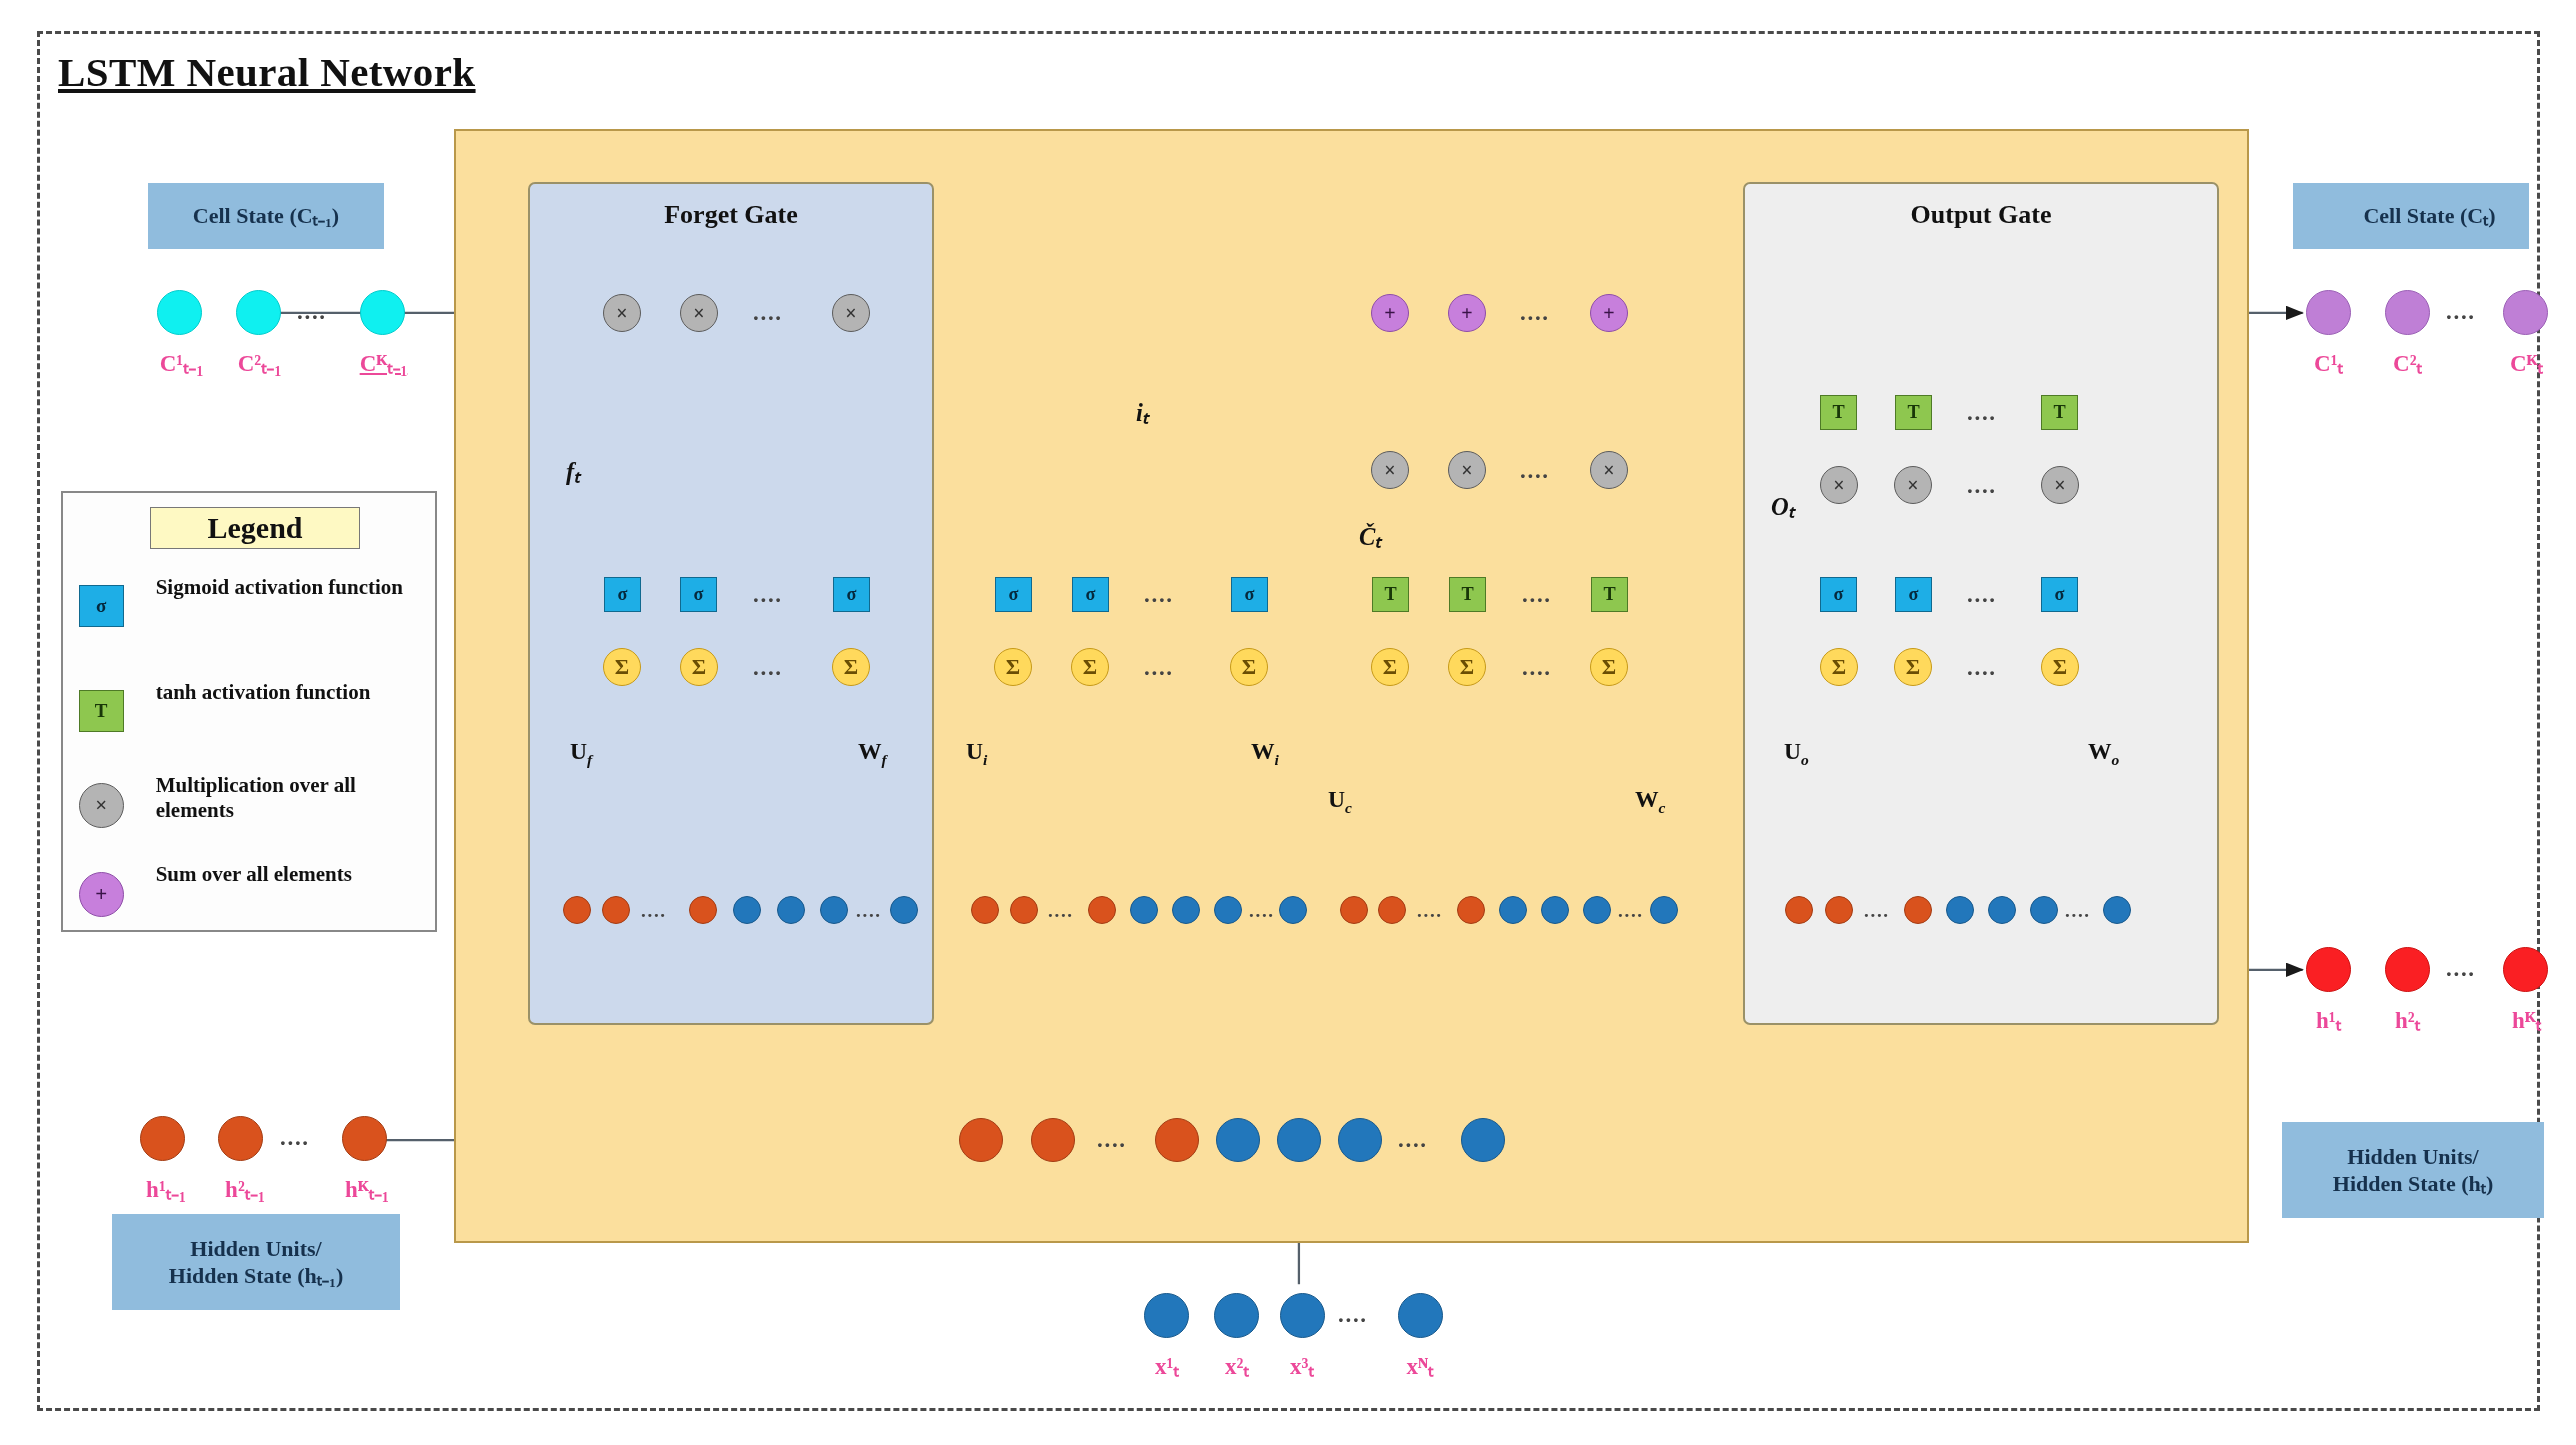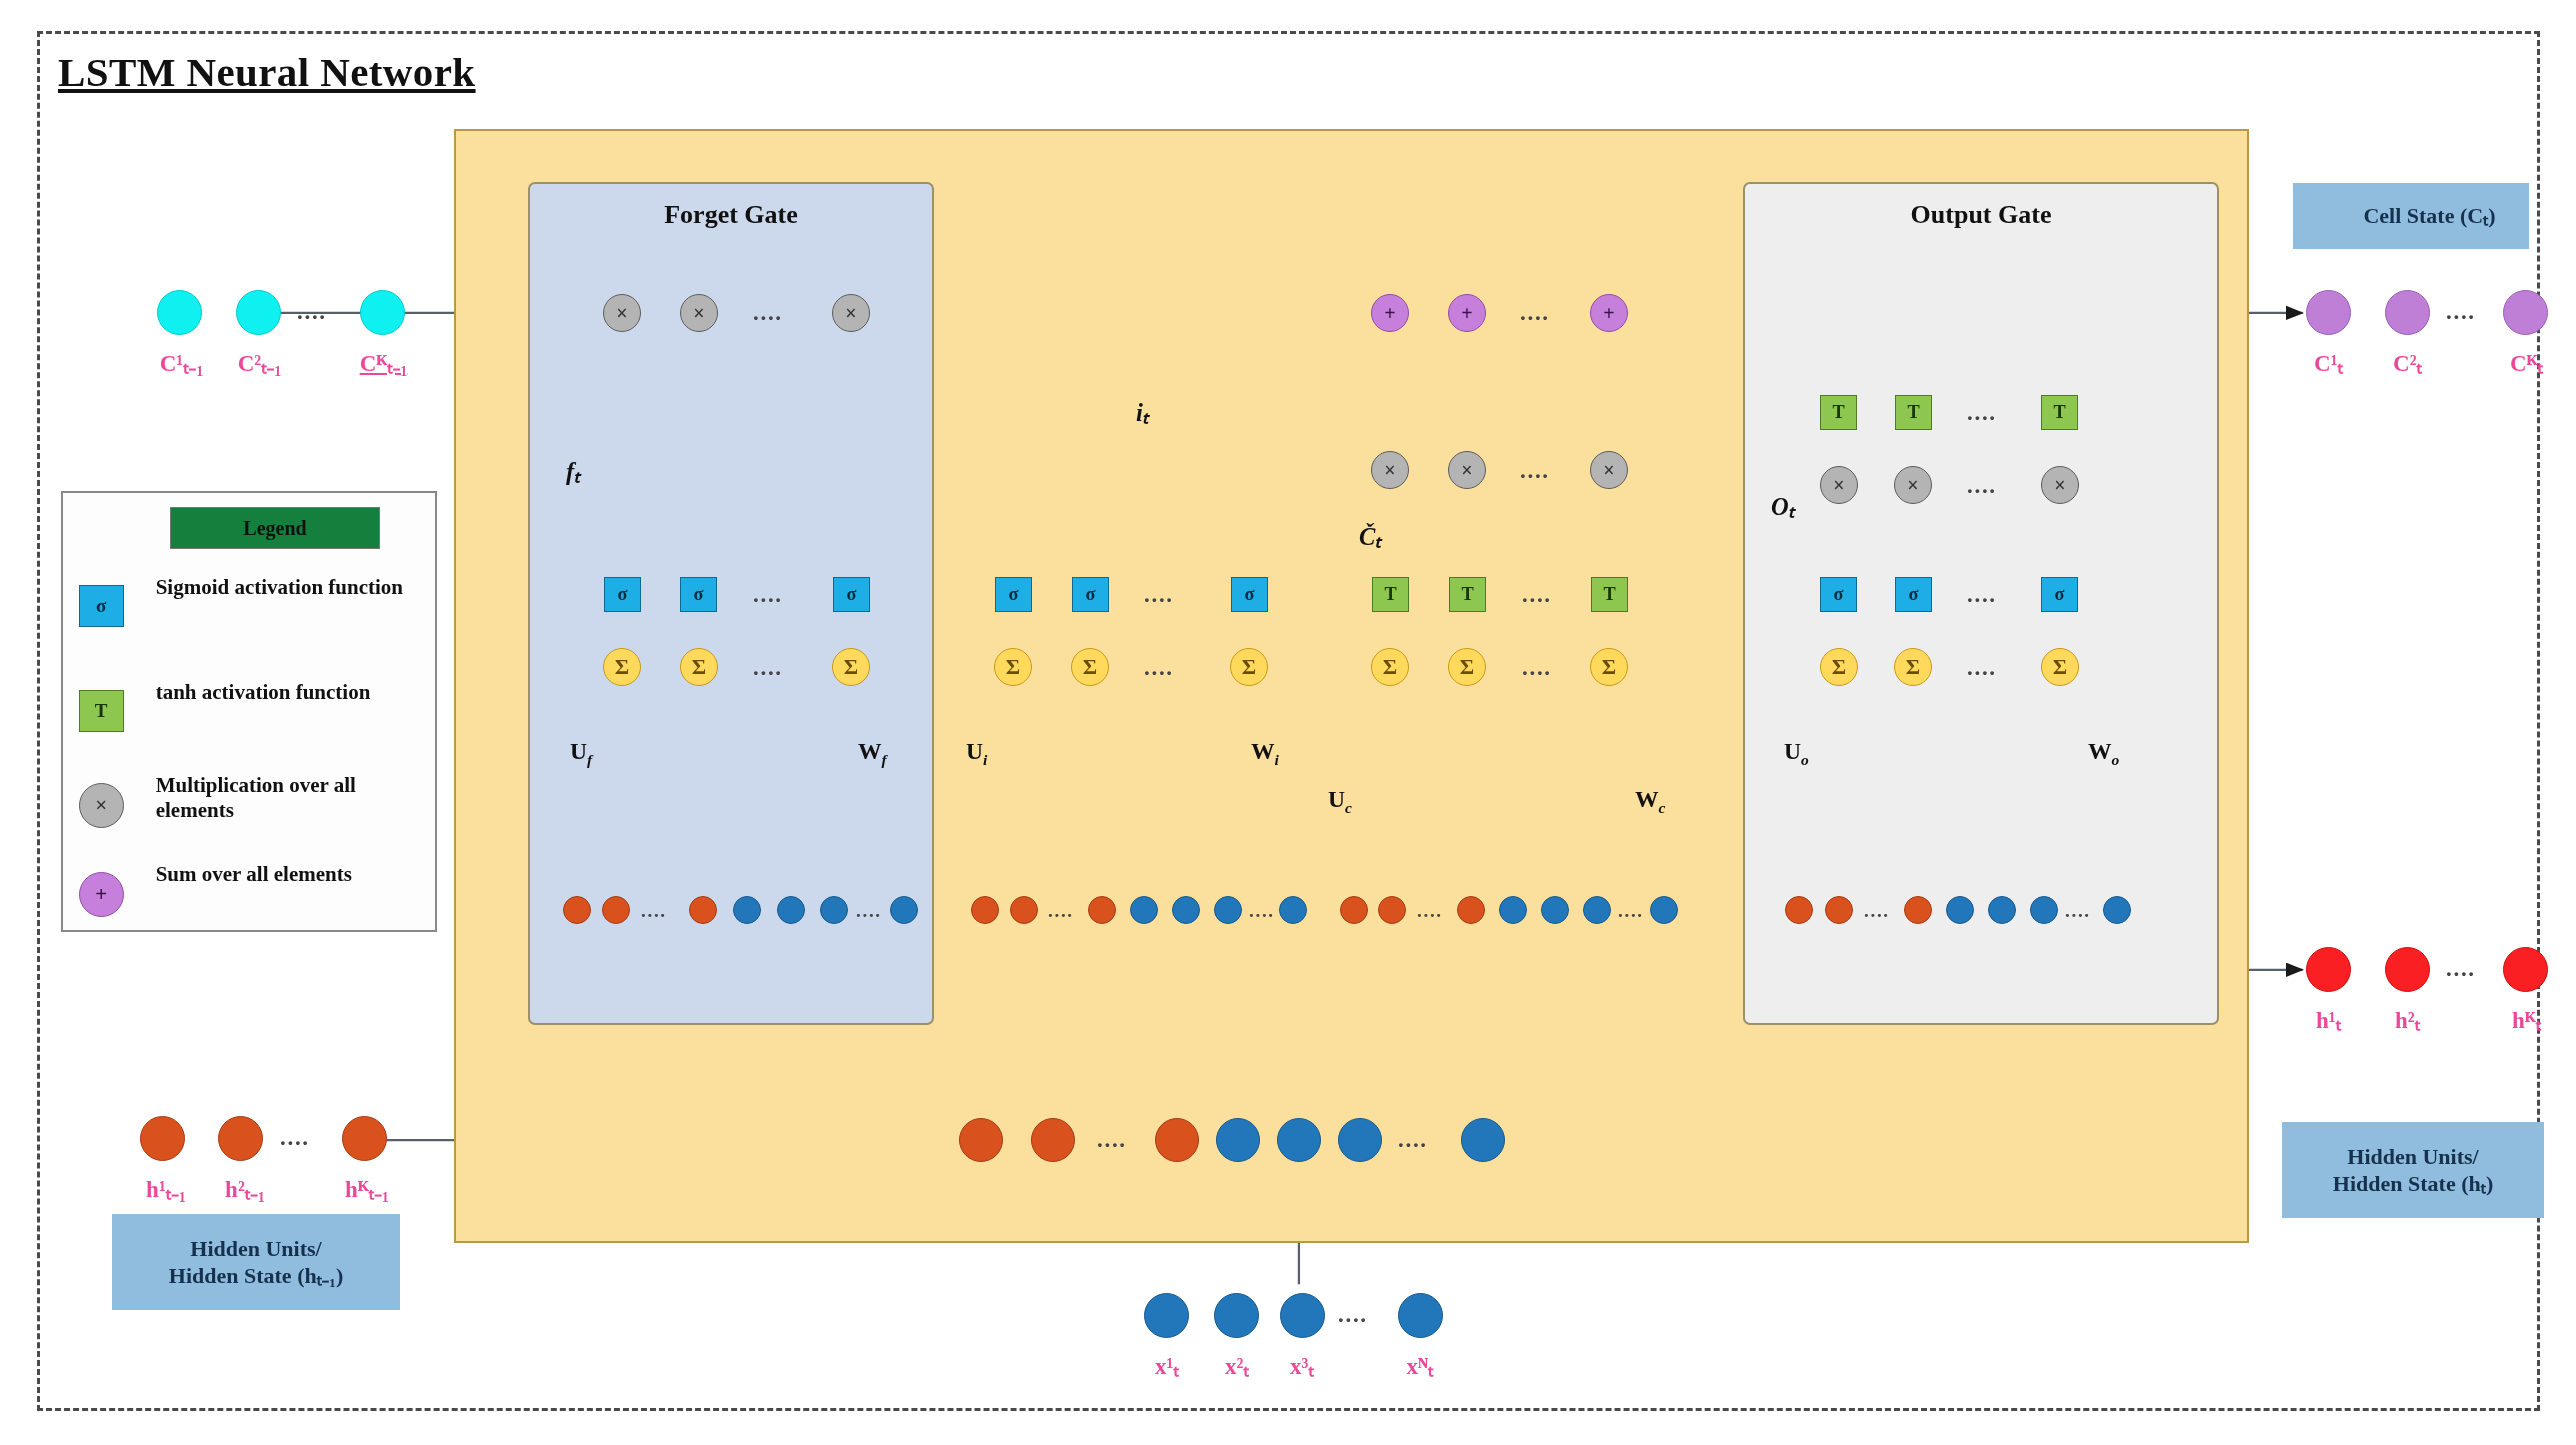--- a/index.html
+++ b/index.html
@@ -325,6 +325,7 @@
     <div class="gate-title">Output Gate</div>
   </div>
 
+  <div class="chip" id="chip-cell-prev">Cell State (Cₜ₋₁)</div>
   <div class="chip" id="chip-cell-cur">Cell State (Cₜ)</div>
   <div class="chip" id="chip-hidden-prev">
     <span style="white-space:pre-line">Hidden Units/

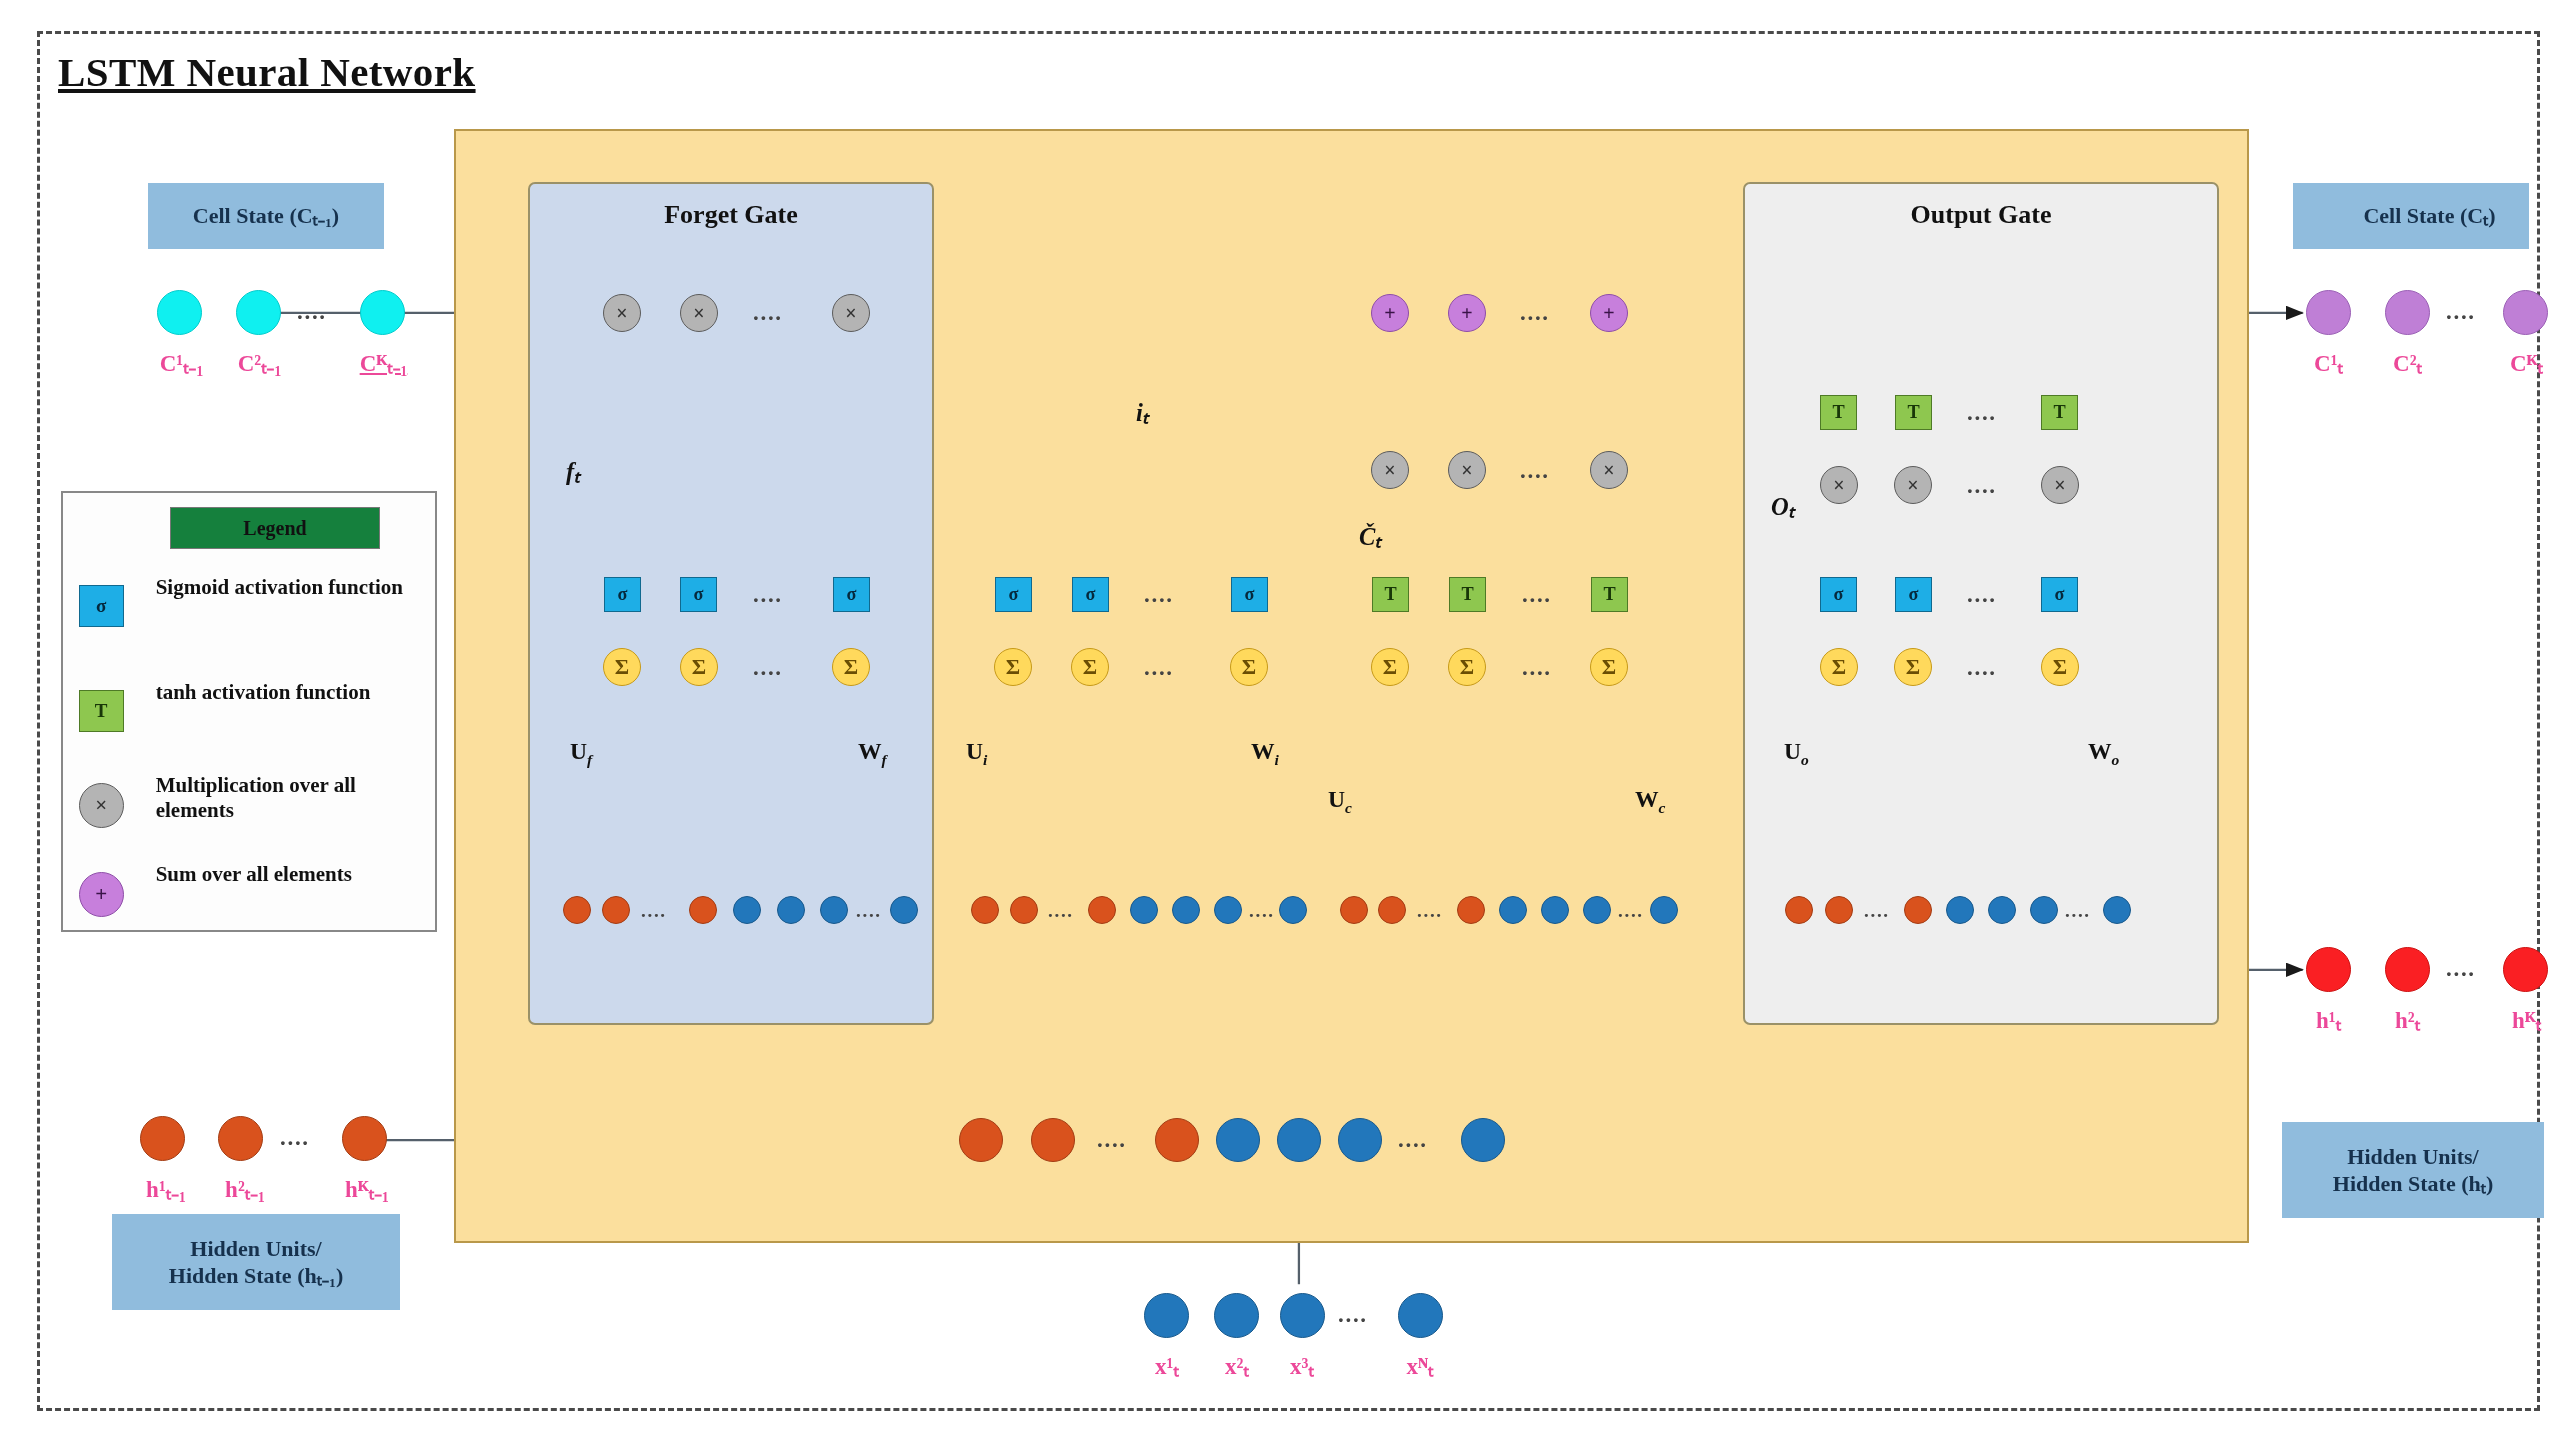--- a/index.html
+++ b/index.html
@@ -114,9 +114,9 @@
   }
   .legend-title{
     position:absolute;left:87px;top:14px;width:210px;height:42px;
-    background:#15803d;border:1.7px solid #777;box-sizing:border-box;
+    background:#fef9c3;border:1.7px solid #777;box-sizing:border-box;
     display:flex;align-items:center;justify-content:center;
-    font-size:20px;font-weight:bold;color:#111;font-family:"Liberation Serif", serif;margin-left:20px;
+    font-size:30px;font-weight:bold;color:#111;font-family:"Liberation Serif", serif;
   }
   .legend-row{position:absolute;left:15.7px;width:344px;height:86px;}
   .legend-glyph{position:absolute;left:0;top:12.2px;}

